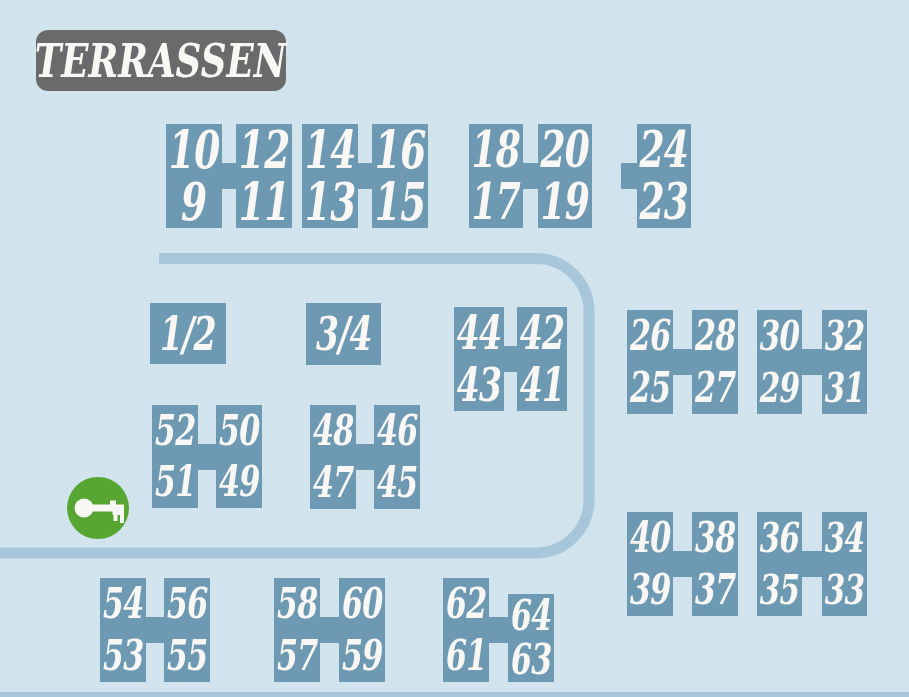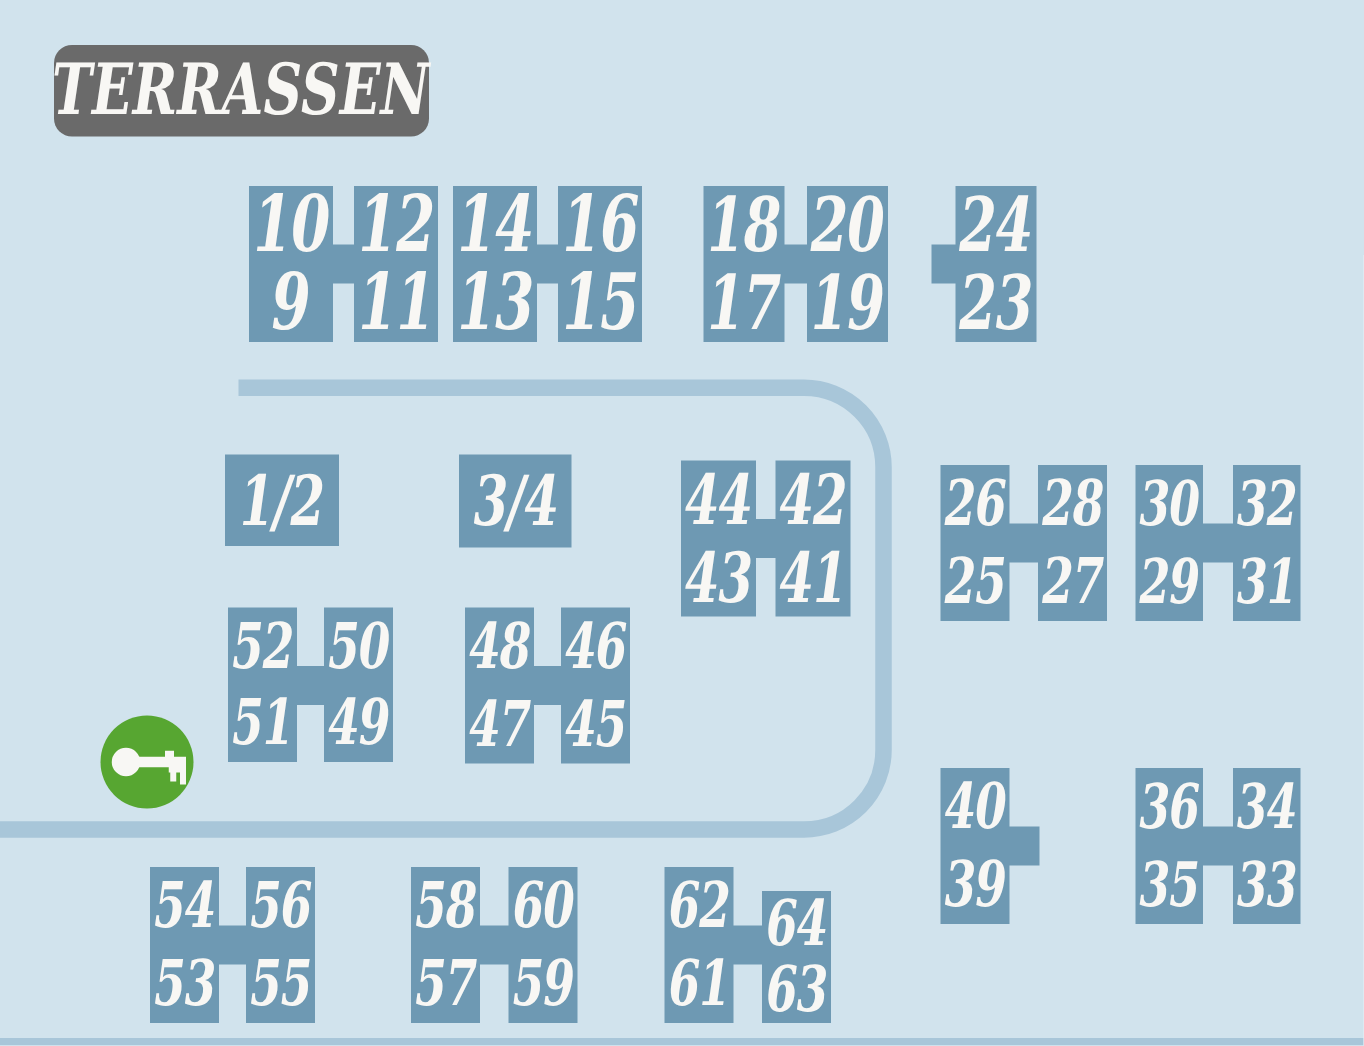--- a/index.html
+++ b/index.html
@@ -253,6 +253,14 @@
             <span class="num" style="font-size: 42px;">39</span>
           </div>
         </div>
+        <div class="h-col" style="right: 0px; width: 46px;">
+          <div class="cell-half">
+            <span class="num" style="font-size: 42px;">38</span>
+          </div>
+          <div class="cell-half">
+            <span class="num" style="font-size: 42px;">37</span>
+          </div>
+        </div>
         <div class="h-bar" style="left: 45px; width: 21px; top: 39px; height: 26px;"></div>
       </div>
       <div class="h-block" style="left: 757px; top: 512px; width: 110px; height: 104px;">

